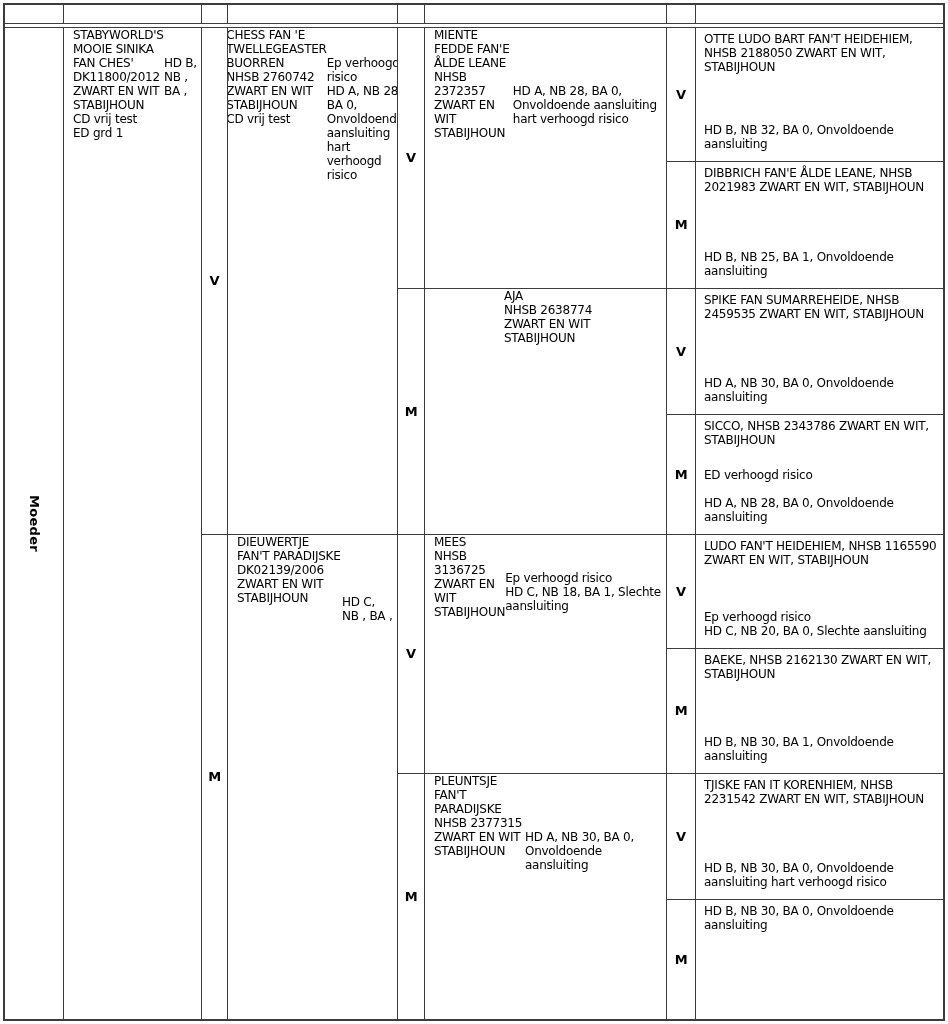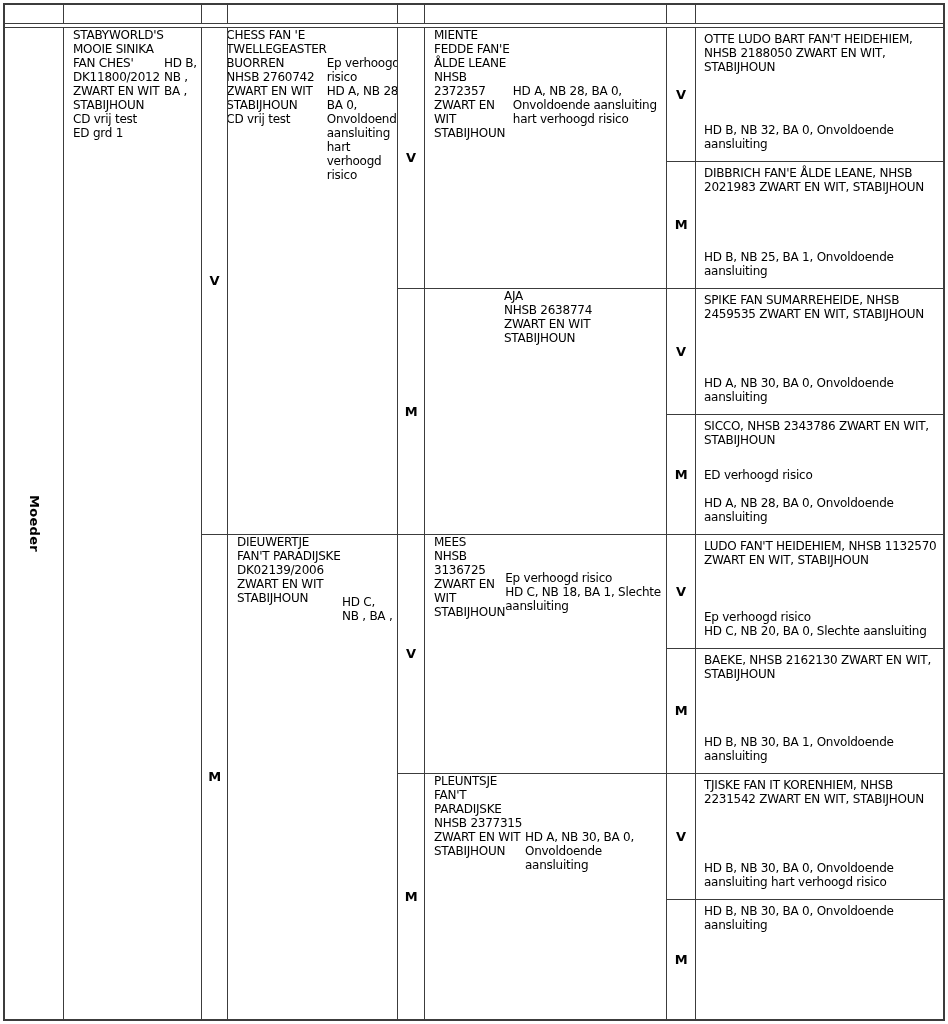--- a/index.html
+++ b/index.html
@@ -141,7 +141,7 @@
 HD A, NB 28, BA 0, Onvoldoende aansluiting</div>
       </div>
       <div class="c nr g4" style="grid-area:5/8/6/9">
-        <div class="blk">LUDO FAN'T HEIDEHIEM, NHSB 1132570 ZWART EN WIT, STABIJHOUN</div>
+        <div class="blk">LUDO FAN'T HEIDEHIEM, NHSB 1165590 ZWART EN WIT, STABIJHOUN</div>
         <div class="blk">Ep verhoogd risico
 HD C, NB 20, BA 0, Slechte aansluiting</div>
       </div>

